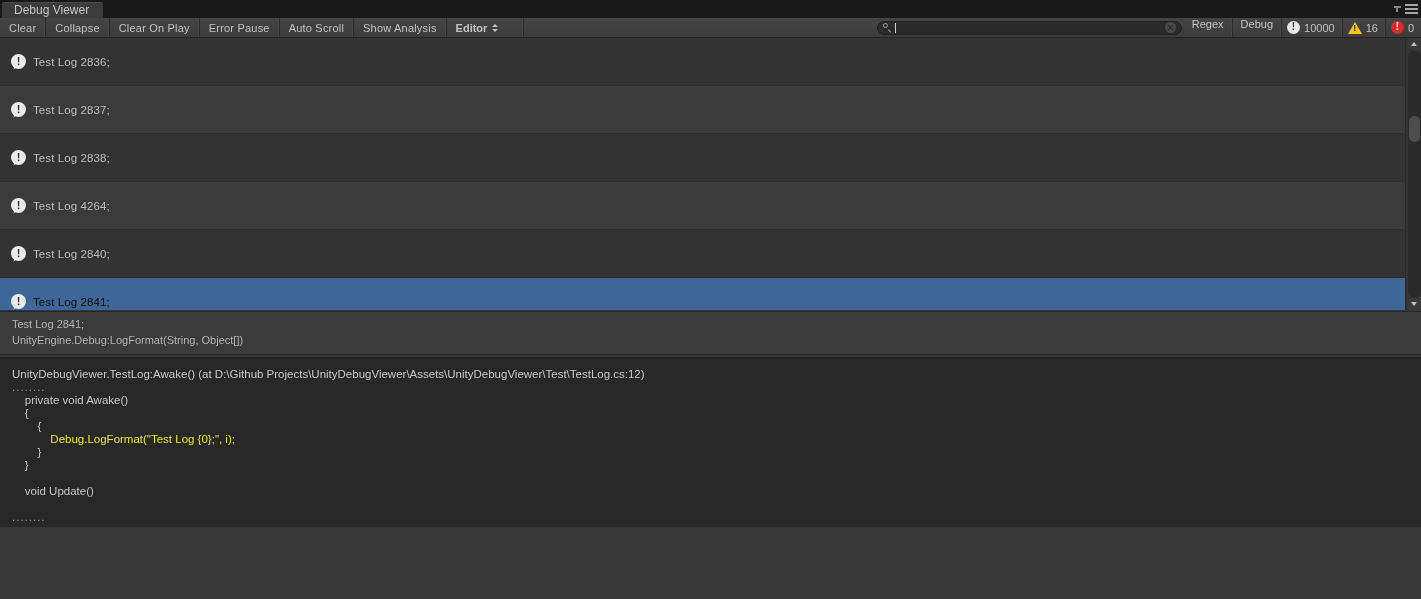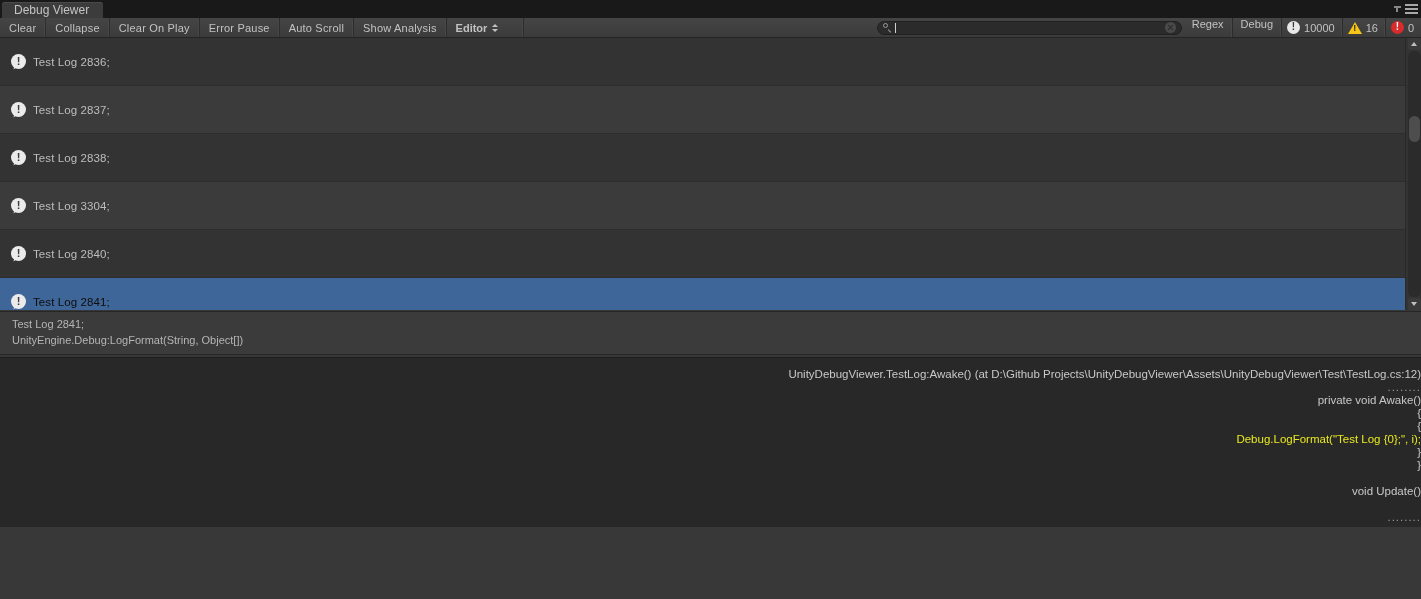--- a/index.html
+++ b/index.html
@@ -572,7 +572,7 @@
           <span class="tail"></span>
           <span class="bang">!</span>
       </span>
-      <span class="msg">Test Log 3304;</span>
+      <span class="msg">Test Log 4264;</span>
     </div>
     <div class="logrow odd">
       <span class="bubble">

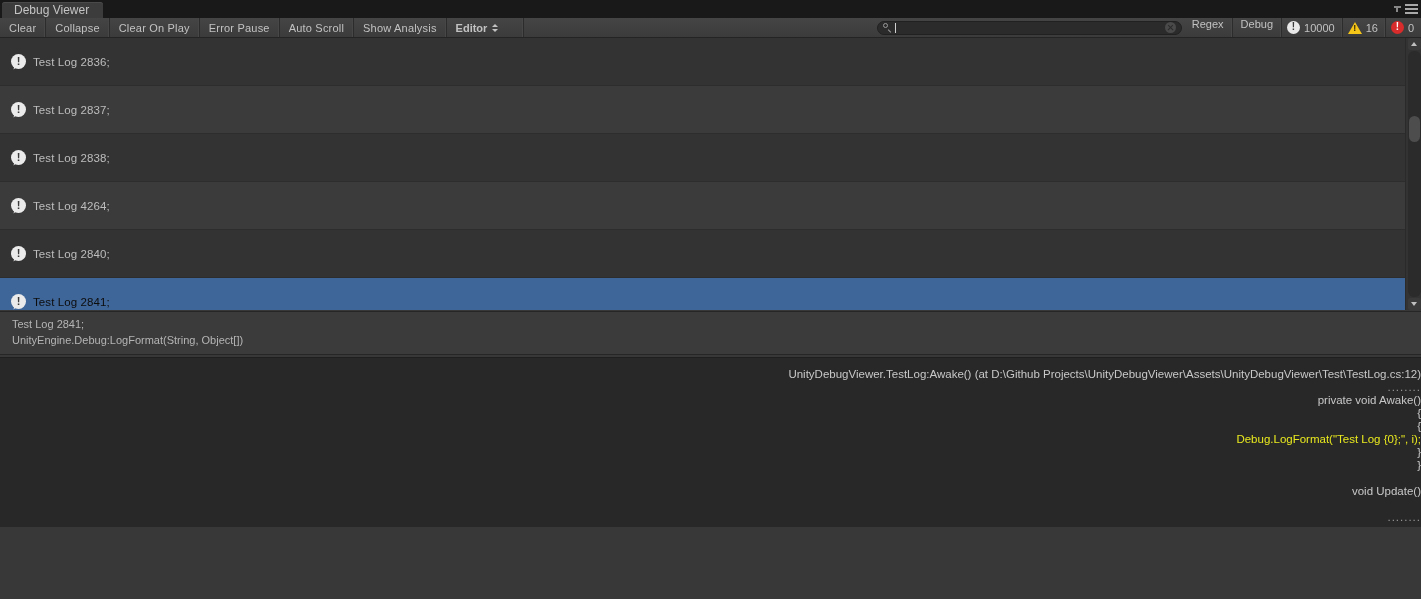--- a/index.html
+++ b/index.html
@@ -448,7 +448,6 @@
     color: #c8c8c8;
     white-space: pre;
     height: 13px;
-    text-align: right;
   }
   .code-line.spacer { color: transparent; }
   .code-line.dots {

